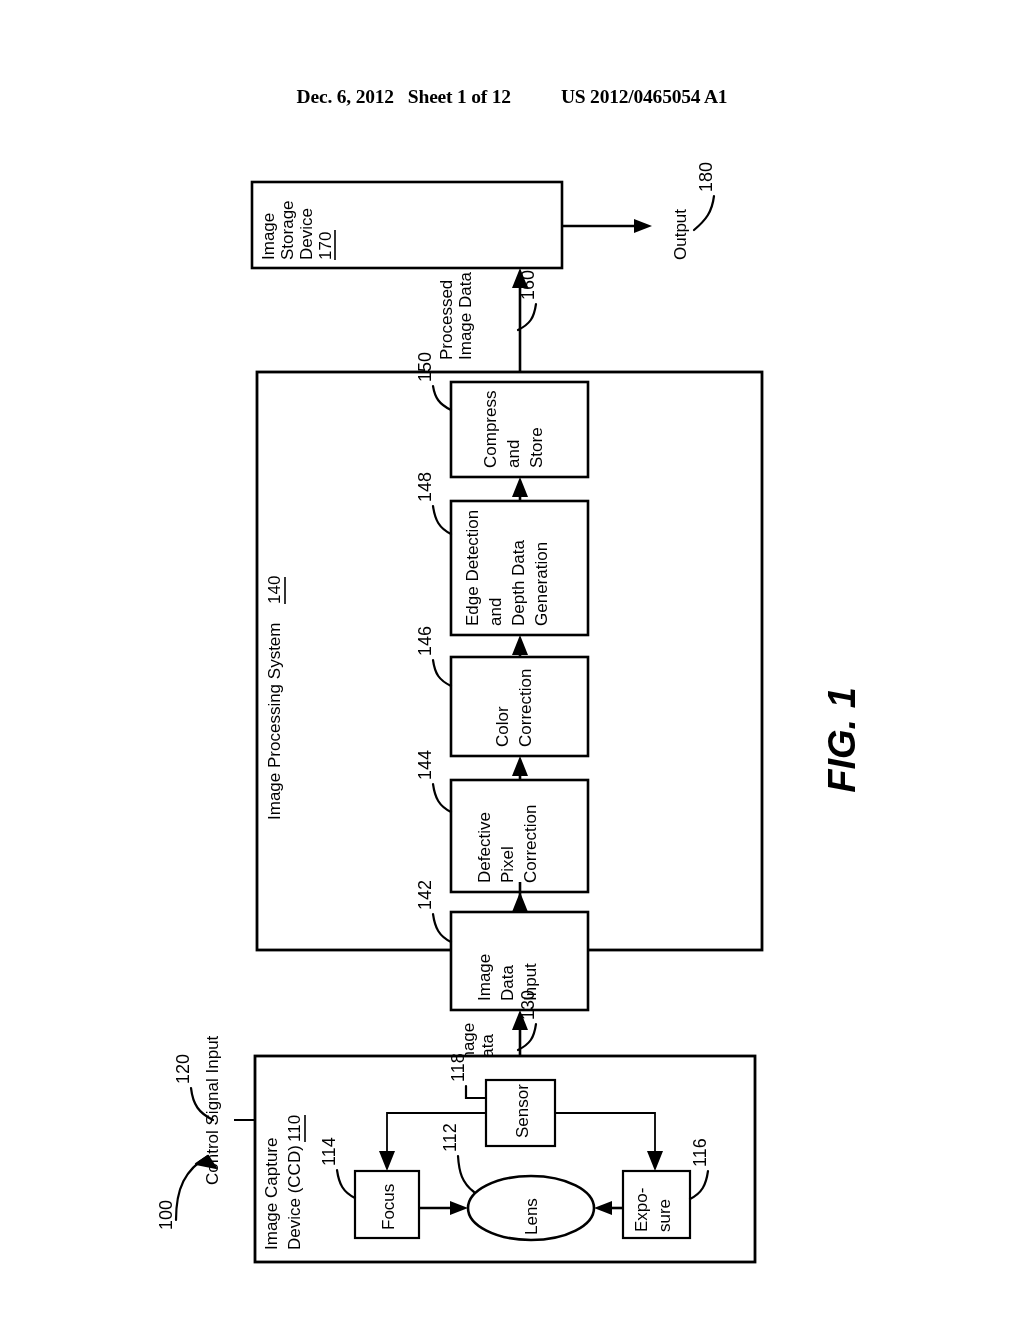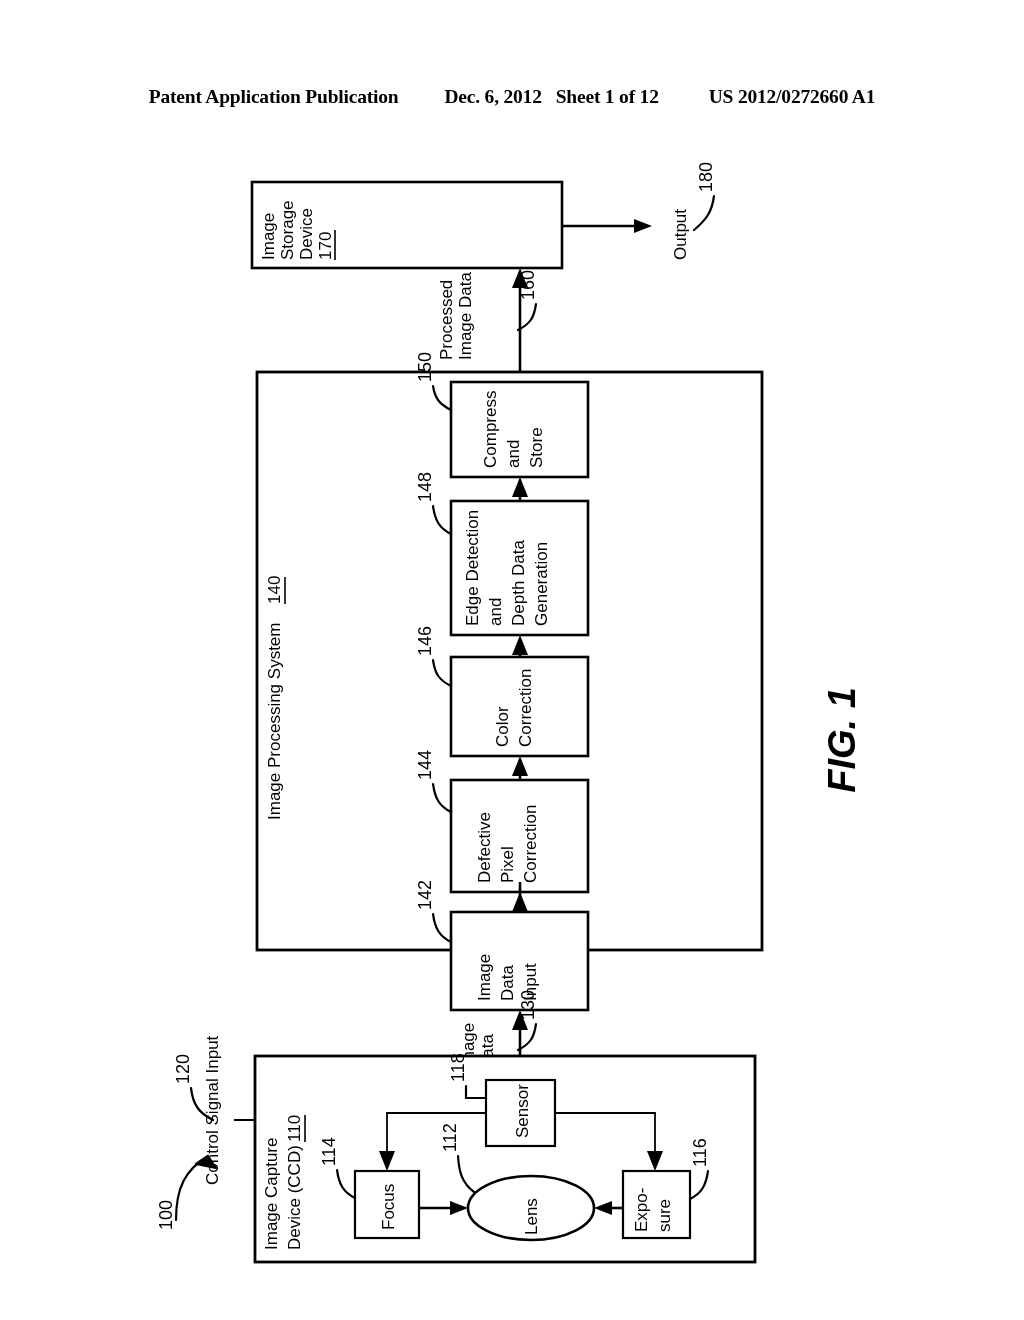--- a/index.html
+++ b/index.html
@@ -103,7 +103,6 @@
 <body>
 
 <div class="page-header">
-  <span class="hdr-pub">Patent Application Publication</span>
   <span class="hdr-date">Dec. 6, 2012</span>
   <span class="hdr-sheet">Sheet 1 of 12</span>
   <span class="hdr-docnum">US 2012/0272660 A1</span>

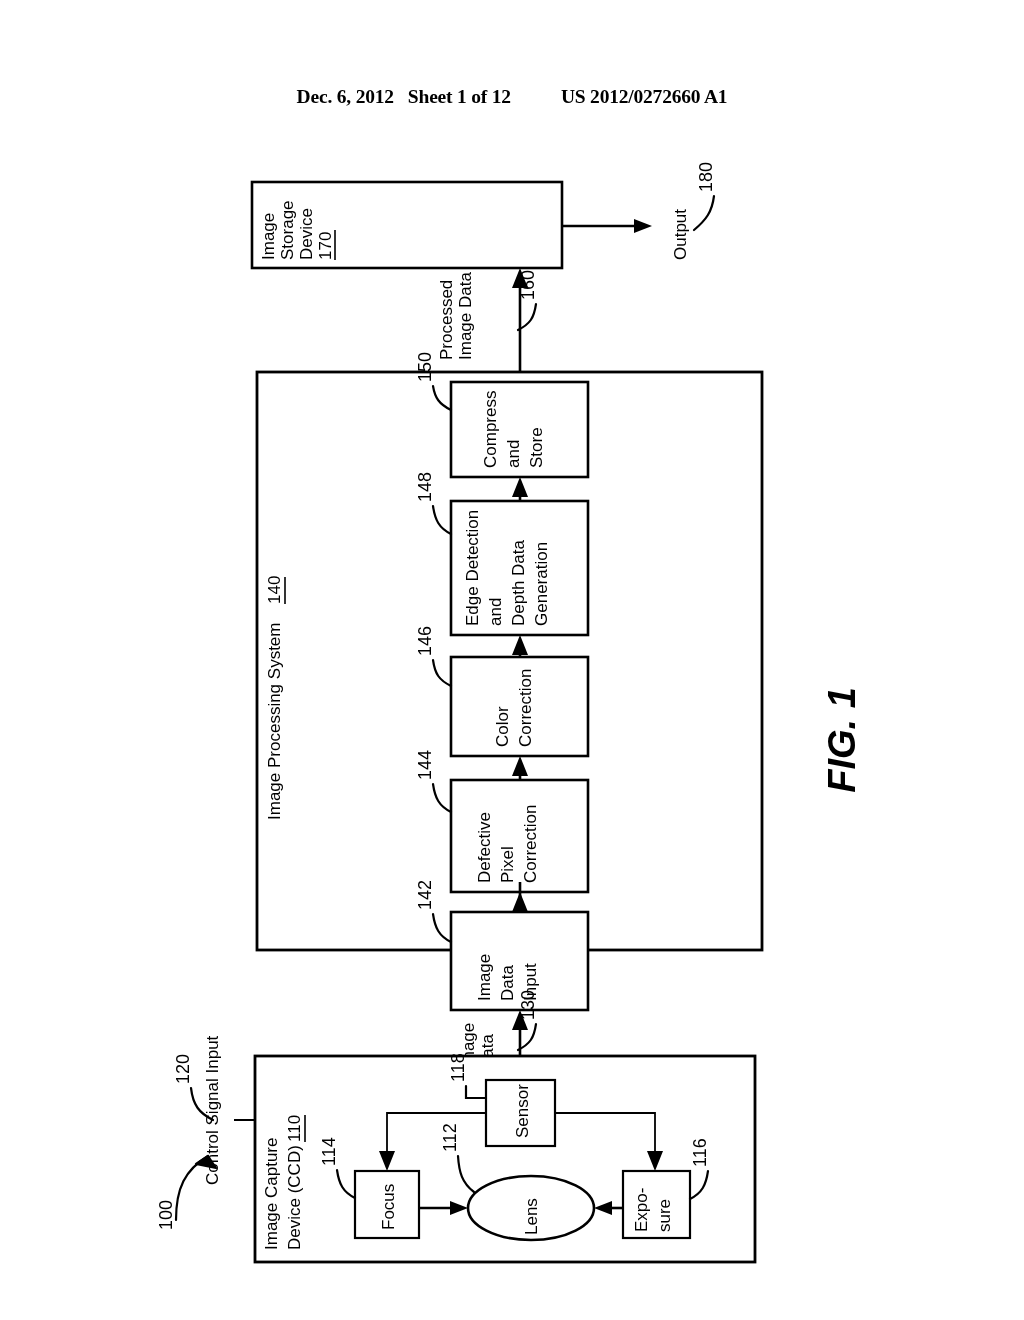--- a/index.html
+++ b/index.html
@@ -105,7 +105,7 @@
 <div class="page-header">
   <span class="hdr-date">Dec. 6, 2012</span>
   <span class="hdr-sheet">Sheet 1 of 12</span>
-  <span class="hdr-docnum">US 2012/0272660 A1</span>
+  <span class="hdr-docnum">US 2012/0465054 A1</span>
 </div>
 
 <svg id="figure-canvas" class="dgm" viewBox="0 0 1024 1200">

